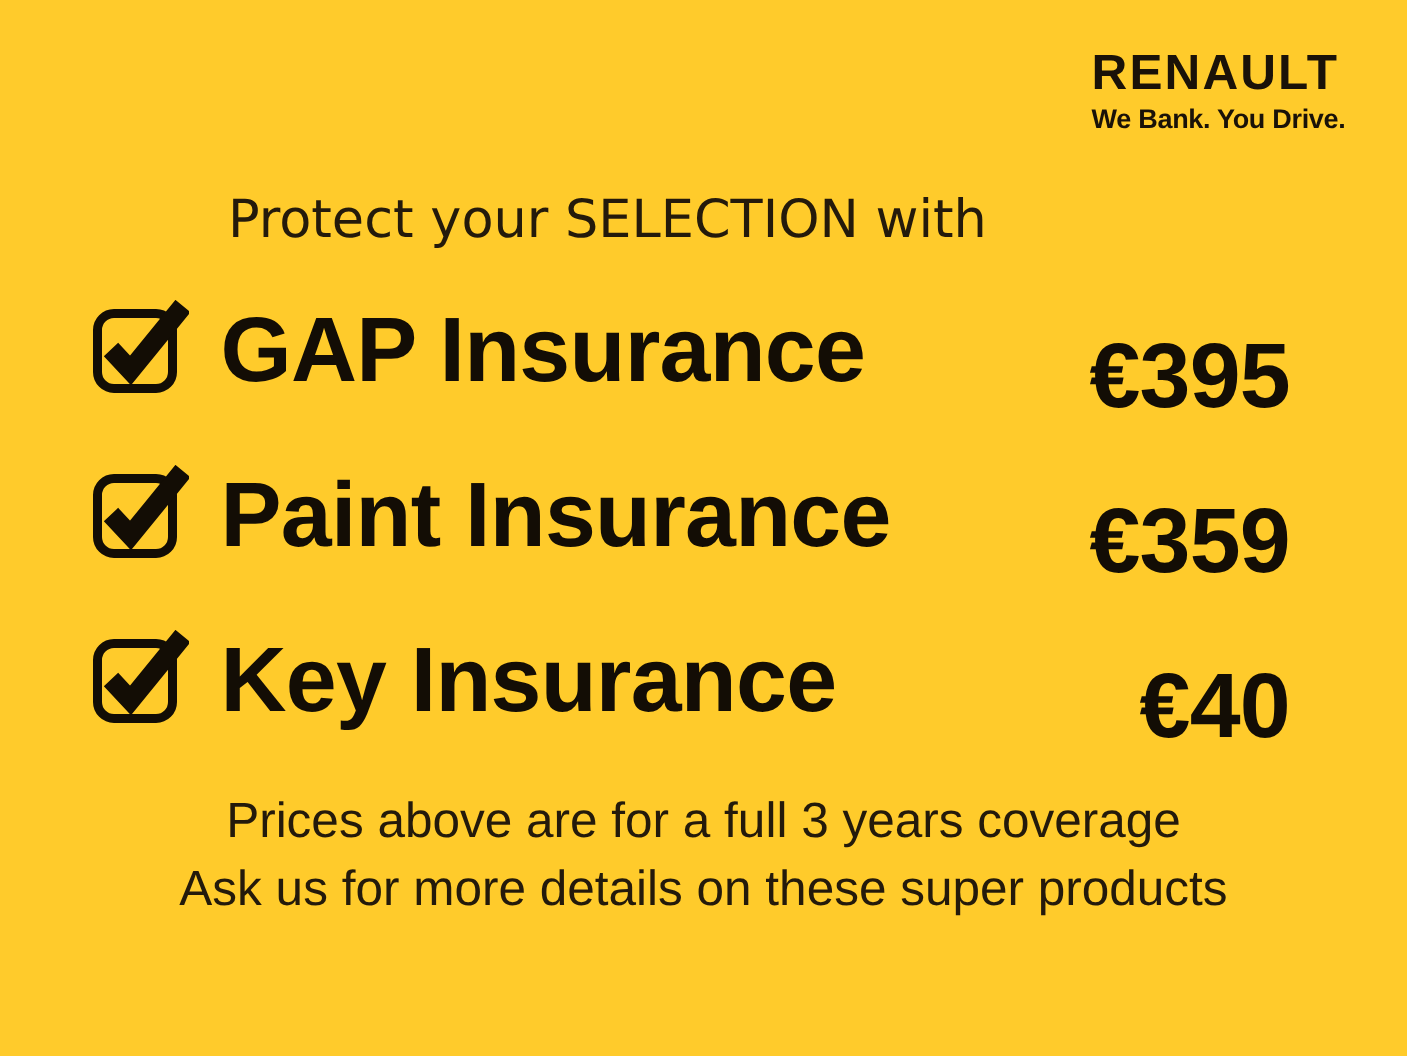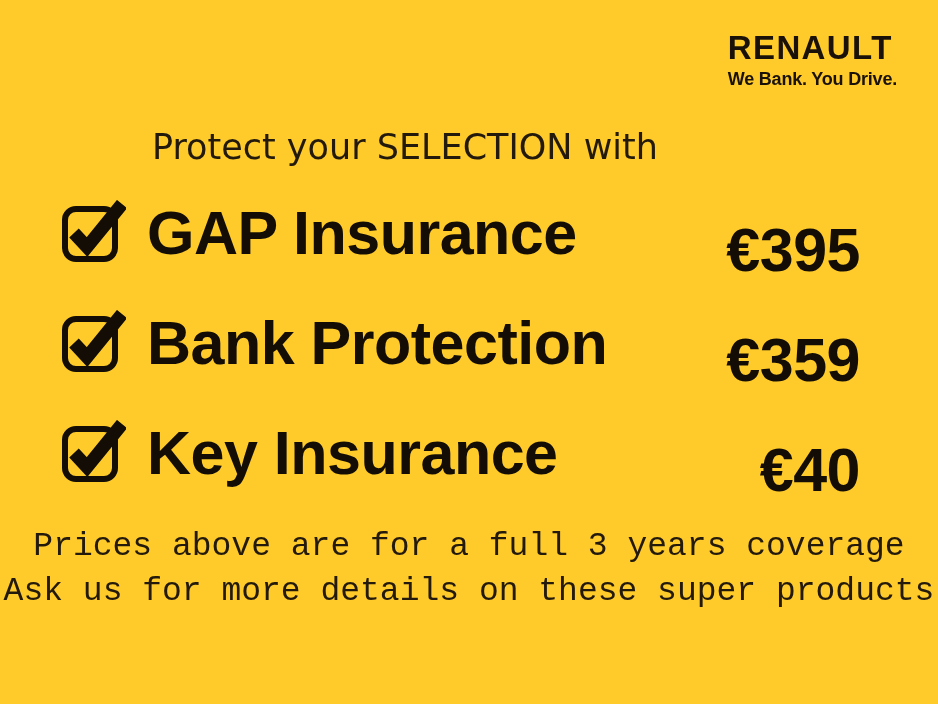--- a/index.html
+++ b/index.html
@@ -166,7 +166,7 @@
           <path d="M14 33 L27 47 L62 4" fill="none" stroke="#130D05" stroke-width="13" stroke-linecap="butt" stroke-linejoin="miter"></path>
         </svg>
       </span>
-      <span class="offer-label">Bank Protection</span>
+      <span class="offer-label">Paint Insurance</span>
       <span class="offer-price">€359</span>
     </div>
 

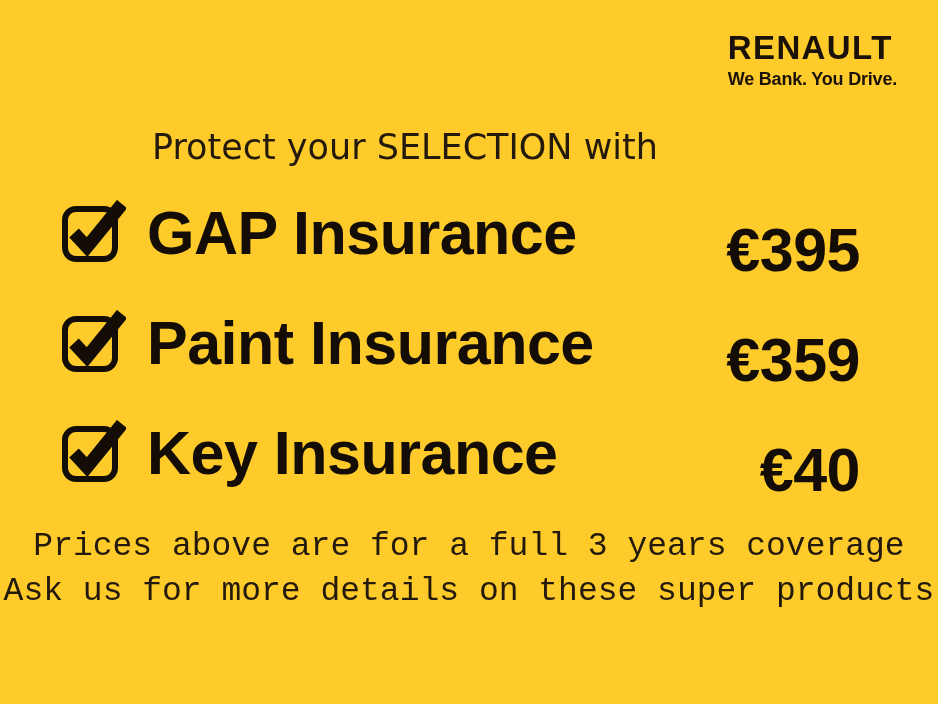--- a/index.html
+++ b/index.html
@@ -126,7 +126,7 @@
     text-align: center;
   }
   .footer-line {
-    font-family: Liberation Mono, monospace;
+    font-family: Liberation Sans, sans-serif;
     font-weight: 400;
     font-size: 33px;
     line-height: 45px;

